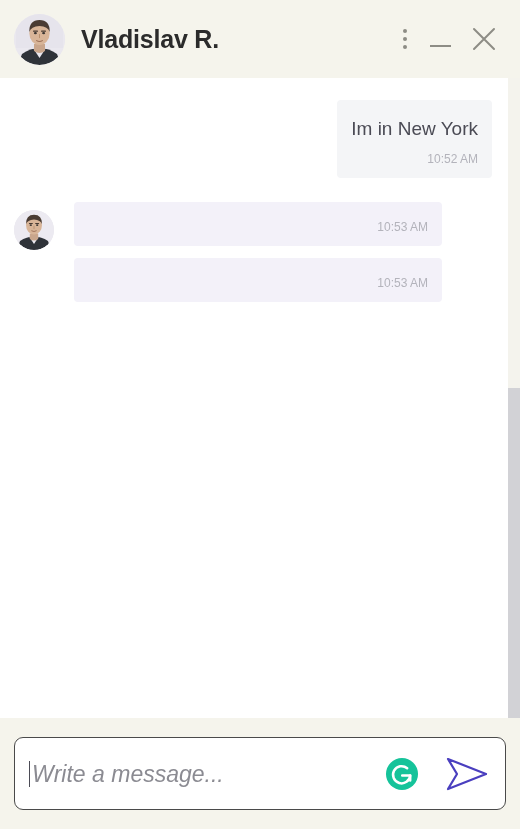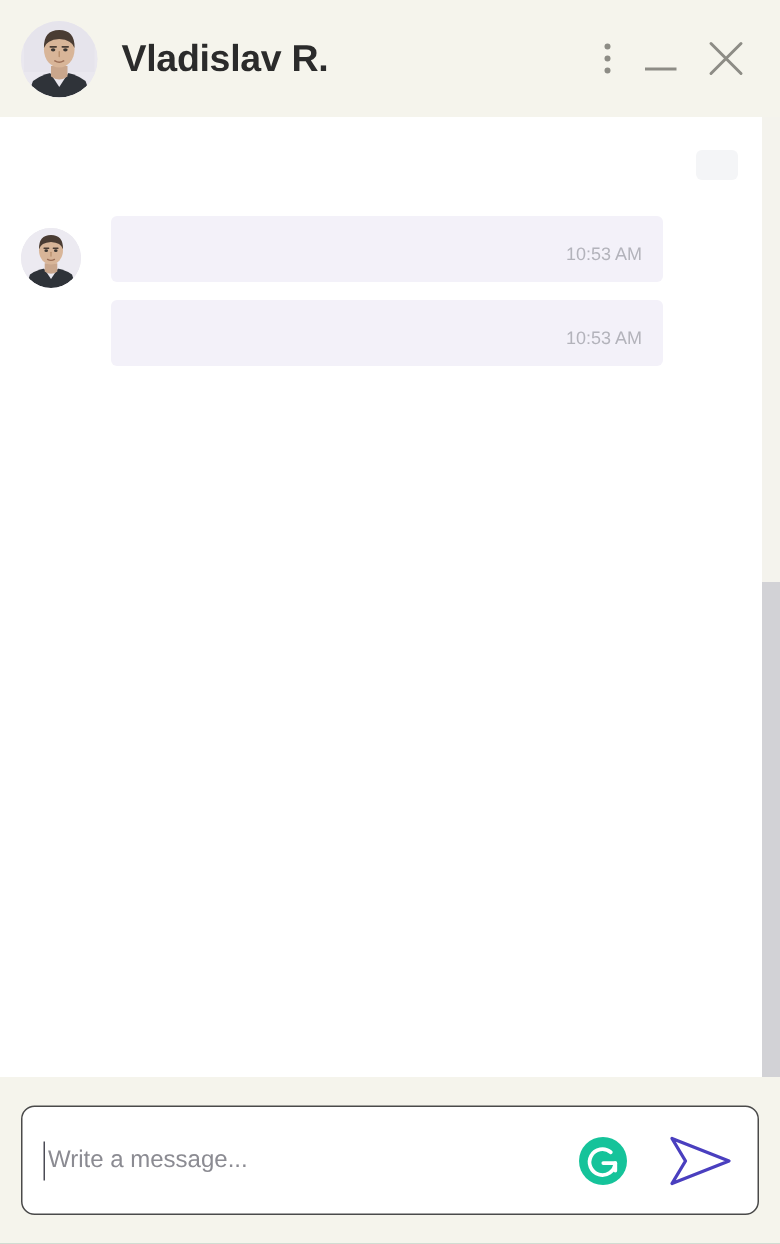--- a/index.html
+++ b/index.html
@@ -298,6 +298,7 @@
 
       <div class="row out">
         <div class="bubble out">
+          <div class="text">Im in New York</div>
         </div>
       </div>
 

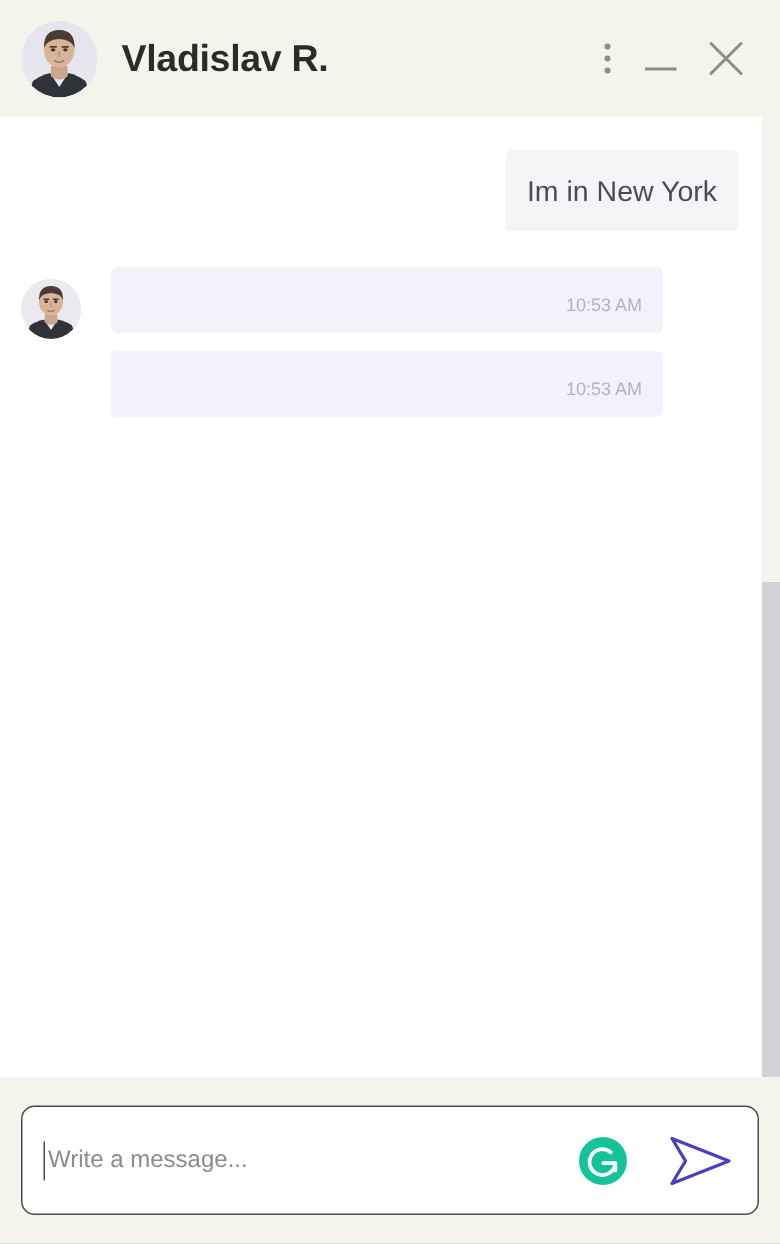--- a/index.html
+++ b/index.html
@@ -299,6 +299,7 @@
       <div class="row out">
         <div class="bubble out">
           <div class="text">Im in New York</div>
+          <div class="time">10:52 AM</div>
         </div>
       </div>
 

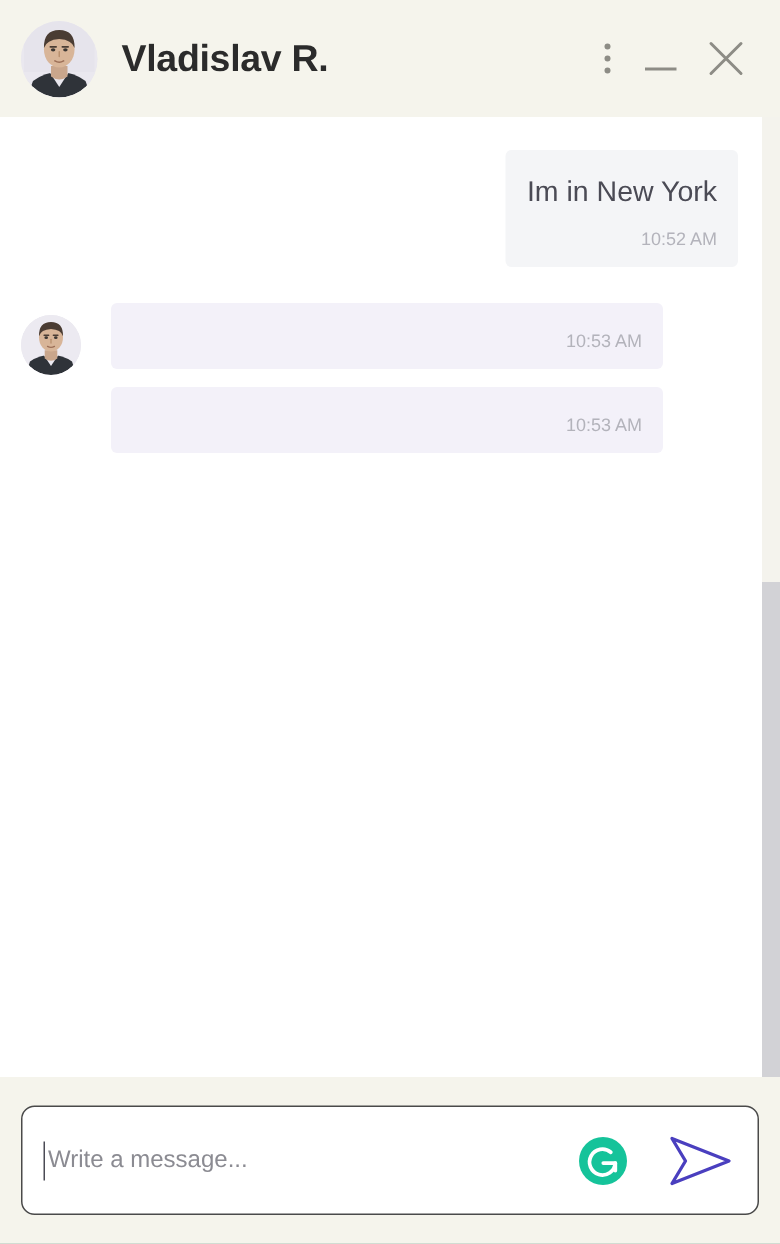--- a/index.html
+++ b/index.html
@@ -201,7 +201,8 @@
   }
   .placeholder {
     flex: 1 1 auto;
-    font-size: 16px;
+    font-size: 23px;
+    font-style: italic;
     color: #8b8b92;
     line-height: 26px;
     padding-left: 2px;

